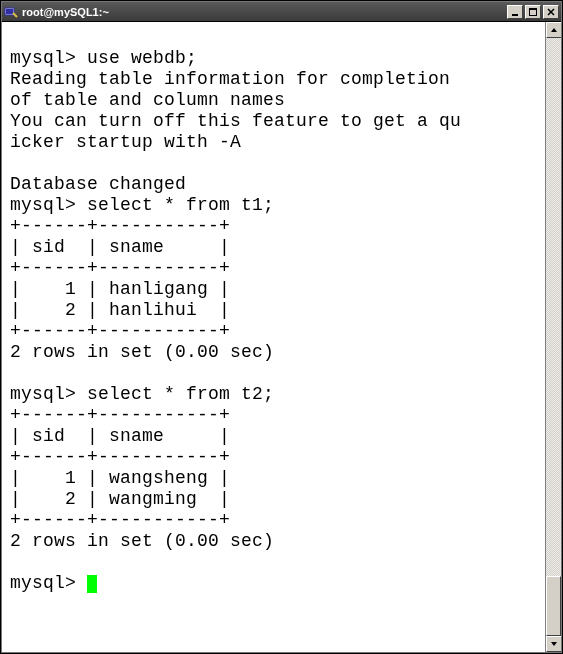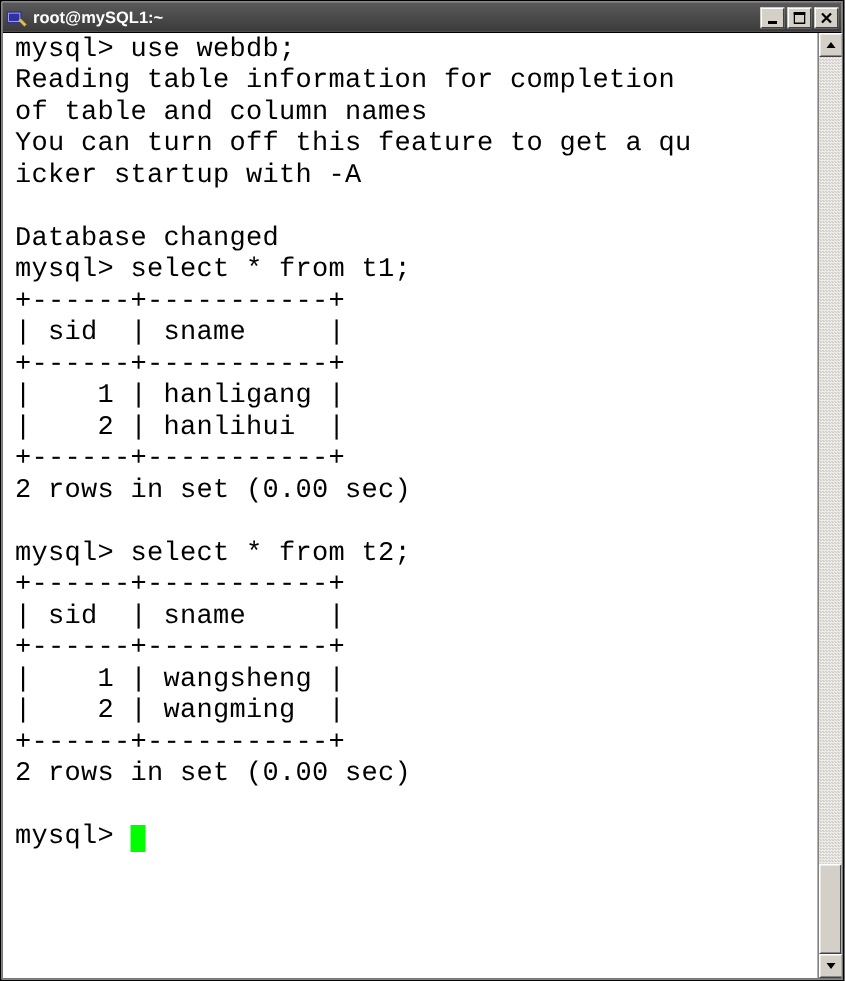--- a/index.html
+++ b/index.html
@@ -12,7 +12,7 @@
   .window {
     width: 561px;
     height: 652px;
-    background: #fef9c3;
+    background: #000000;
     display: flex;
     flex-direction: column;
     border: 1px solid #777;

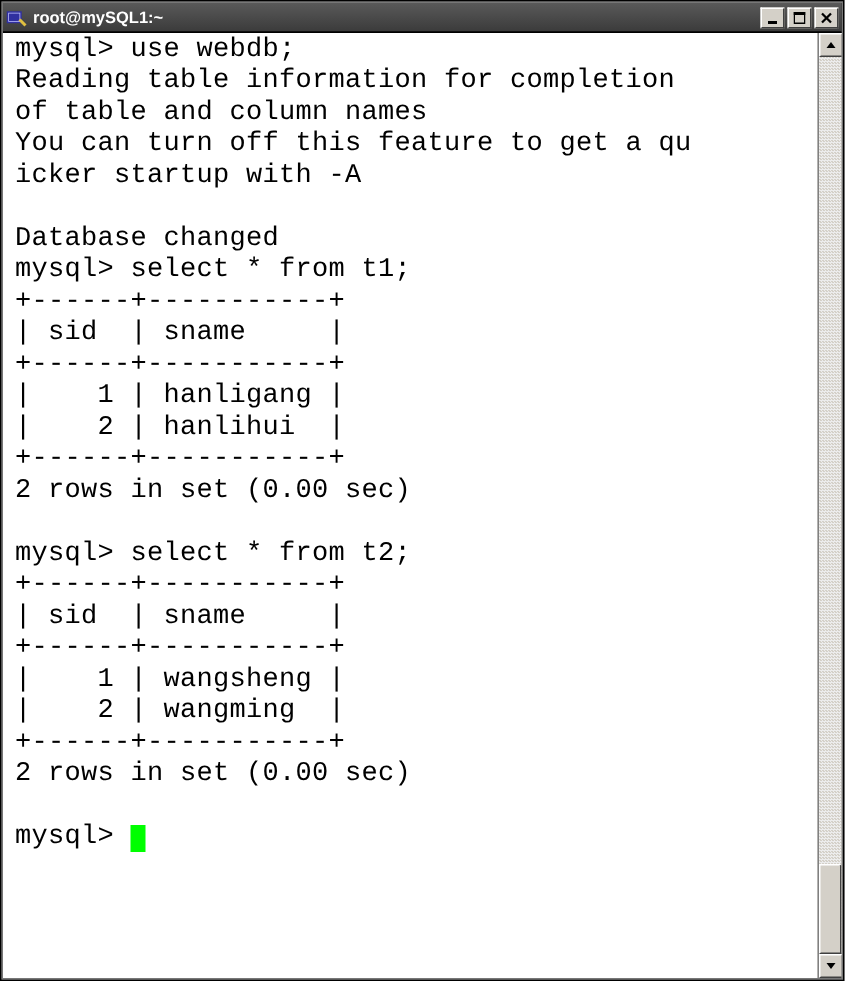--- a/index.html
+++ b/index.html
@@ -72,7 +72,7 @@
   }
   .terminal {
     flex: 1;
-    padding: 1px 6px 6px 8px;
+    padding: 26px 6px 6px 8px;
     font-family: "Courier New", monospace;
     font-size: 18px;
     line-height: 21px;

